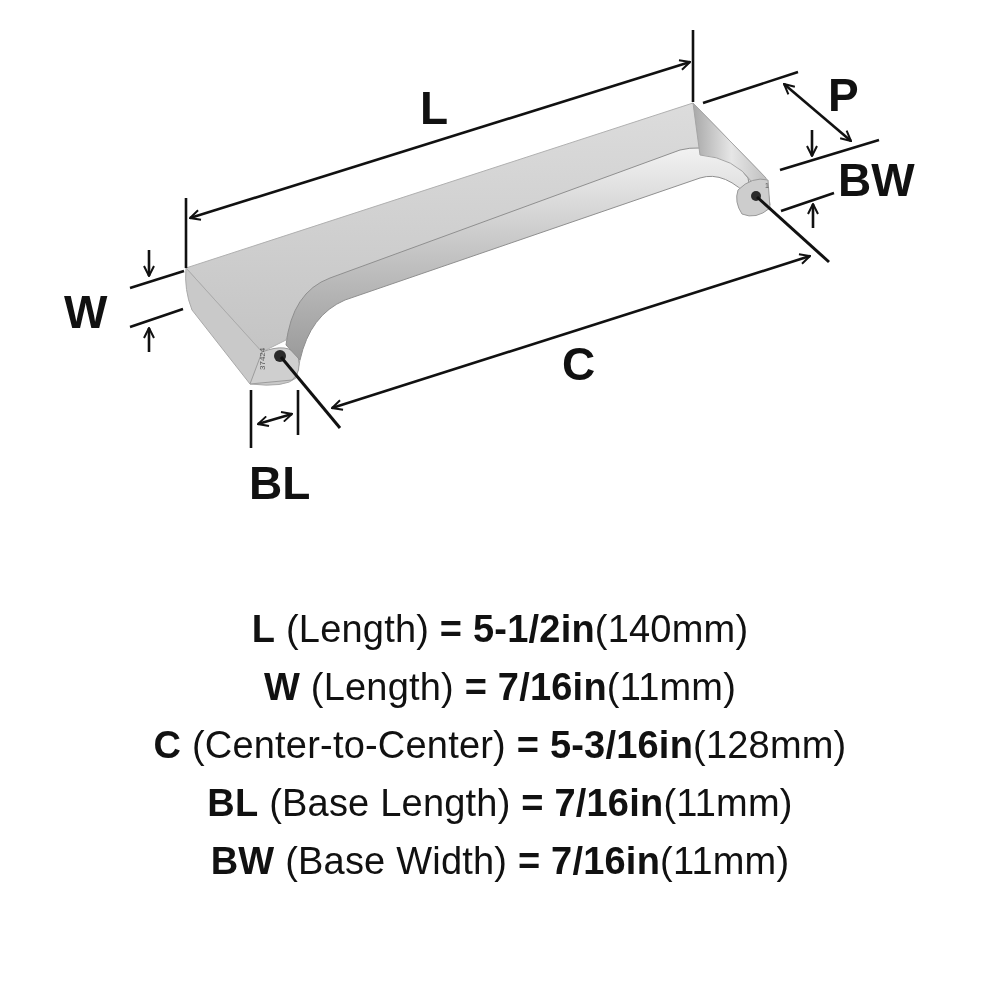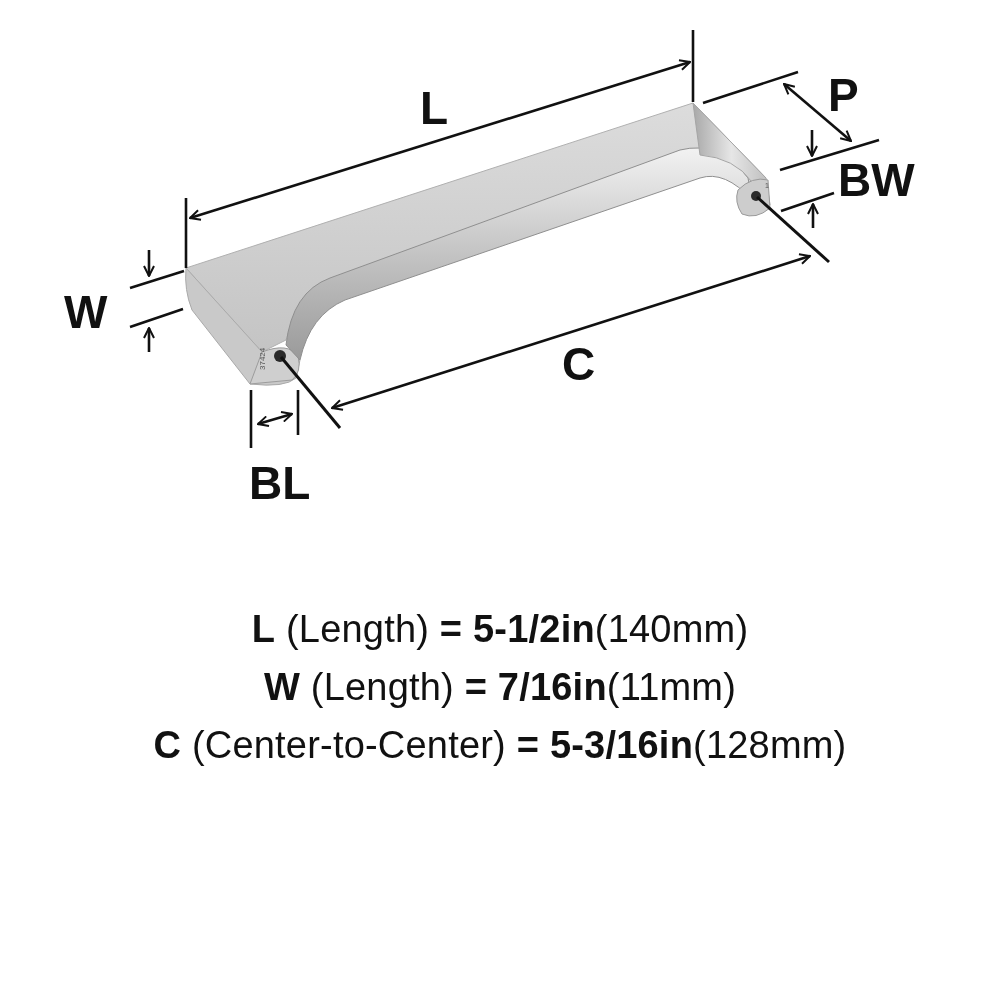--- a/index.html
+++ b/index.html
@@ -117,6 +117,12 @@
     <span class="eq">=</span>
     <span class="imp">5-3/16in</span><span class="met">(128mm)</span>
   </div>
+  <div class="spec-row">
+    <span class="sym">BL</span>
+    <span class="name">(Base Length)</span>
+    <span class="eq">=</span>
+    <span class="imp">7/16in</span><span class="met">(11mm)</span>
+  </div>
 </div>
 
 </body></html>

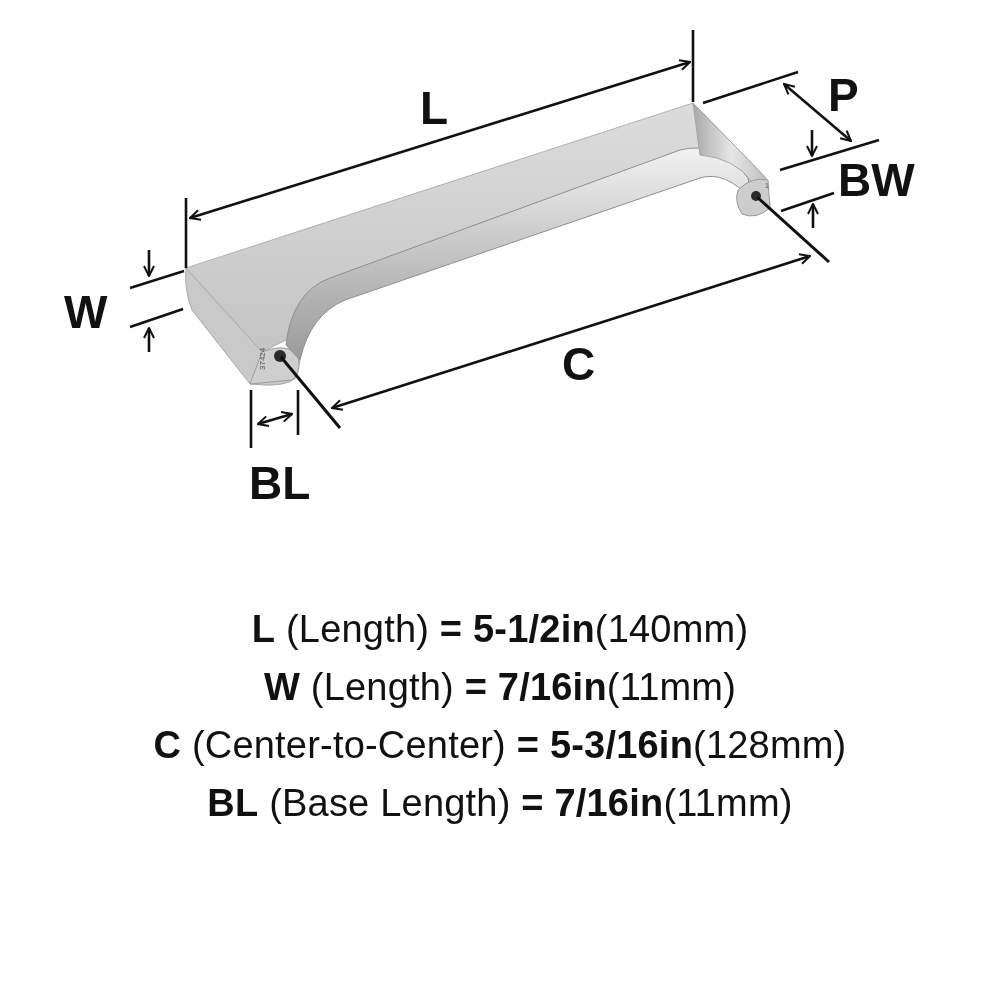--- a/index.html
+++ b/index.html
@@ -123,6 +123,12 @@
     <span class="eq">=</span>
     <span class="imp">7/16in</span><span class="met">(11mm)</span>
   </div>
+  <div class="spec-row">
+    <span class="sym">BW</span>
+    <span class="name">(Base Width)</span>
+    <span class="eq">=</span>
+    <span class="imp">7/16in</span><span class="met">(11mm)</span>
+  </div>
 </div>
 
 </body></html>

